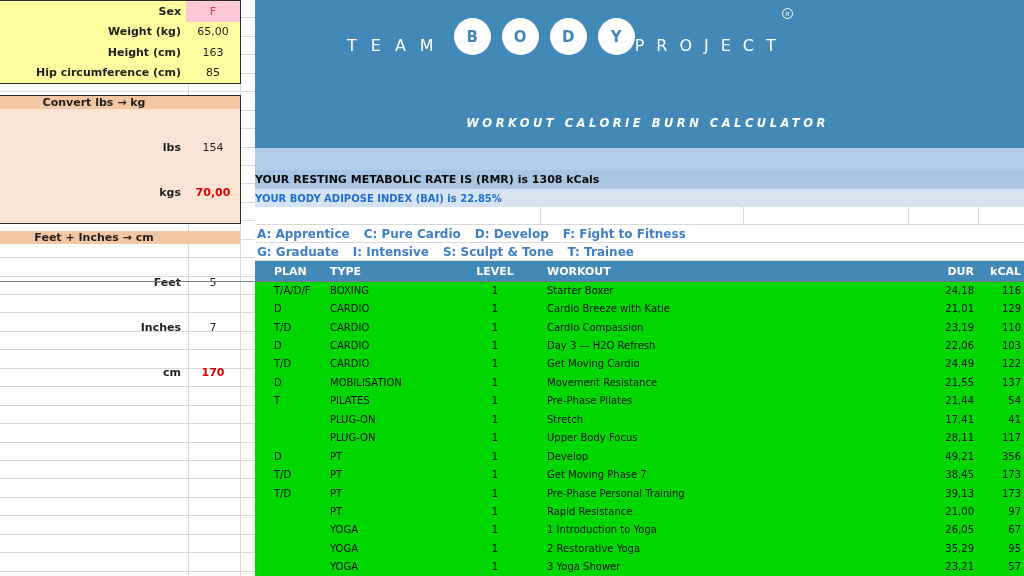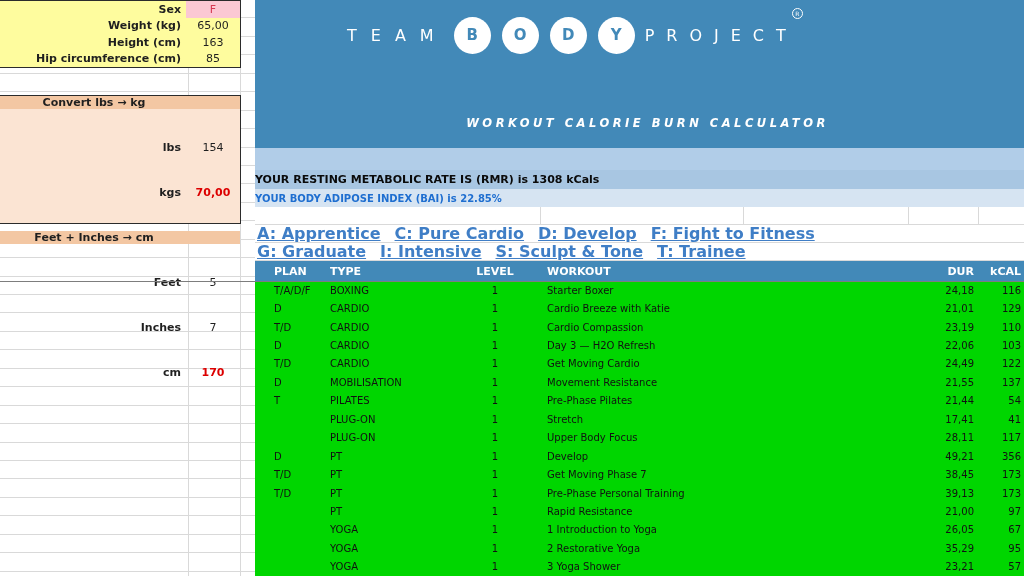--- a/index.html
+++ b/index.html
@@ -19,7 +19,7 @@
   .vline{position:absolute;top:0;bottom:0;width:1px;background:var(--grid);}
   .vline.v188{left:188px;} .vline.v240{left:240px;}
 
-  .yellow-box{position:absolute;left:0;top:0;width:241px;height:68px;background:var(--yellow);
+  .yellow-box{position:absolute;left:0;top:0;width:241px;height:84px;background:var(--yellow);
     border:1px solid #2b2b2b;border-left:none;display:flex;flex-direction:column;}
   .pan-row{flex:1;display:flex;align-items:center;}
   .pan-label{flex:1;text-align:right;font-weight:bold;font-size:11px;color:#1f1f1f;padding-right:5px;white-space:nowrap;}

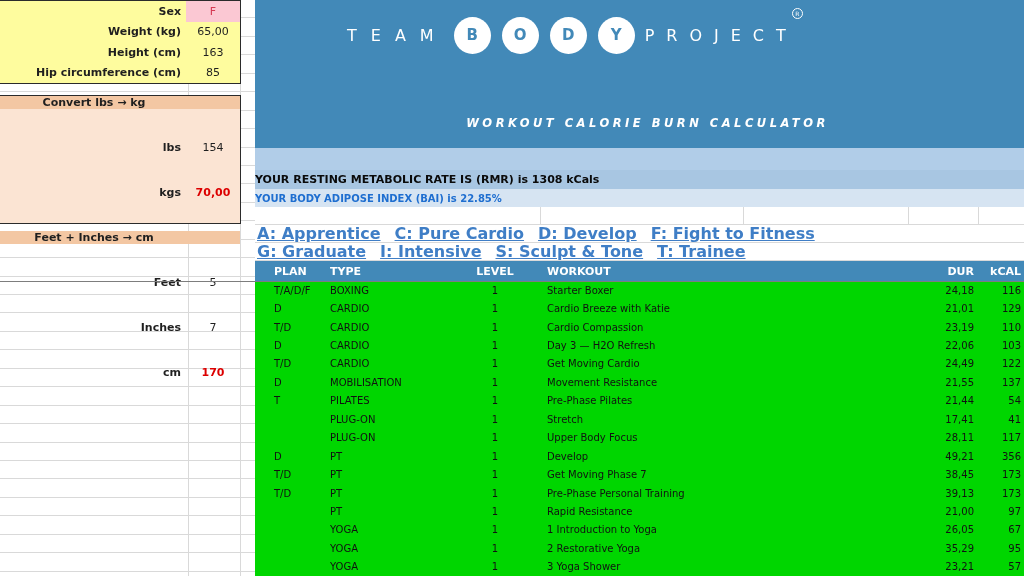--- a/index.html
+++ b/index.html
@@ -37,7 +37,7 @@
   
   .main{position:absolute;left:255px;top:0;width:769px;height:576px;}
   .hero{position:relative;height:148px;background:var(--blue);}
-  .logo{position:absolute;left:92px;top:15px;height:40px;display:flex;align-items:center;}
+  .logo{position:absolute;left:92px;top:15px;height:40px;display:flex;align-items:flex-end;}
   .logo-word{color:#fff;font-size:16px;letter-spacing:14px;font-weight:400;white-space:nowrap;}
   .logo-word.w2{margin-left:10px;letter-spacing:12px;}
   .logo-circles{display:flex;gap:11px;margin-left:6px;}

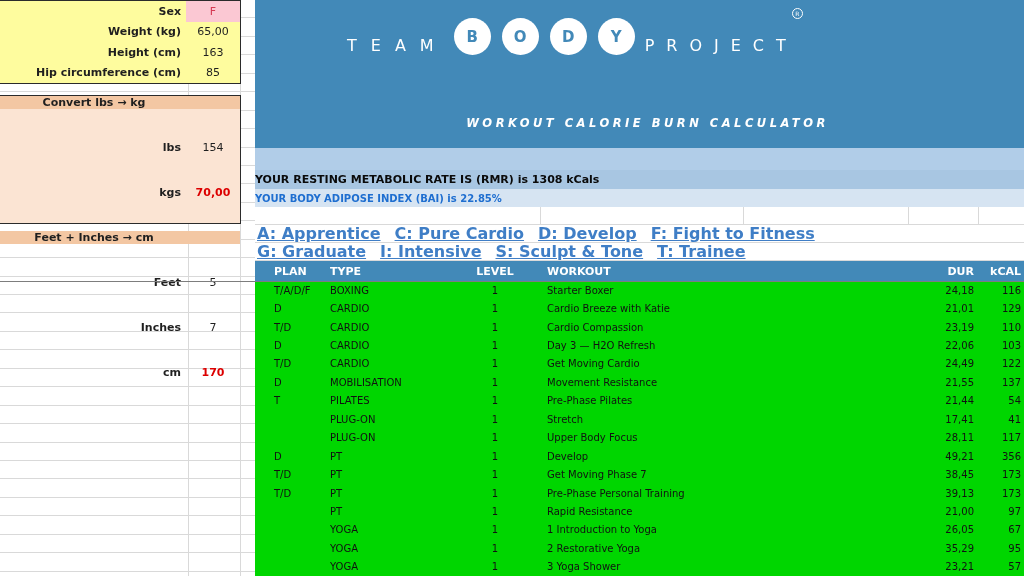--- a/index.html
+++ b/index.html
@@ -39,7 +39,7 @@
   .hero{position:relative;height:148px;background:var(--blue);}
   .logo{position:absolute;left:92px;top:15px;height:40px;display:flex;align-items:flex-end;}
   .logo-word{color:#fff;font-size:16px;letter-spacing:14px;font-weight:400;white-space:nowrap;}
-  .logo-word.w2{margin-left:10px;letter-spacing:12px;}
+  .logo-word.w2{letter-spacing:12px;}
   .logo-circles{display:flex;gap:11px;margin-left:6px;}
   .logo-circle{width:37px;height:37px;border-radius:50%;background:#fff;display:flex;align-items:center;justify-content:center;
     color:var(--blue);font-weight:bold;font-size:15px;}

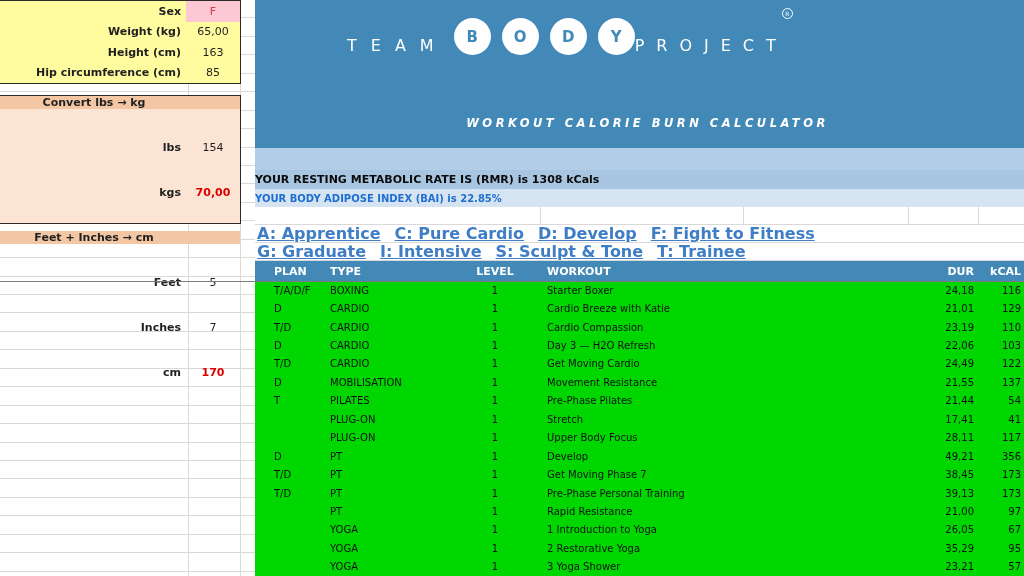--- a/index.html
+++ b/index.html
@@ -58,7 +58,7 @@
   .white-strip{height:18px;background:#fff;border-bottom:1px solid var(--grid);position:relative;}
   .legend-row{height:18px;background:#fff;display:flex;align-items:center;padding-left:2px;
     border-bottom:1px solid var(--grid);position:relative;z-index:2;}
-  .legend-item{font-size:16px;font-weight:bold;color:var(--legend-blue);margin-right:14px;white-space:nowrap;text-decoration:underline;}
+  .legend-item{font-size:12px;font-weight:bold;color:var(--legend-blue);margin-right:14px;white-space:nowrap;}
   .mid-vlines{position:absolute;left:0;top:207px;height:54px;width:100%;z-index:1;}
   .mid-vlines span{position:absolute;top:0;bottom:0;width:1px;background:var(--grid);}
 

